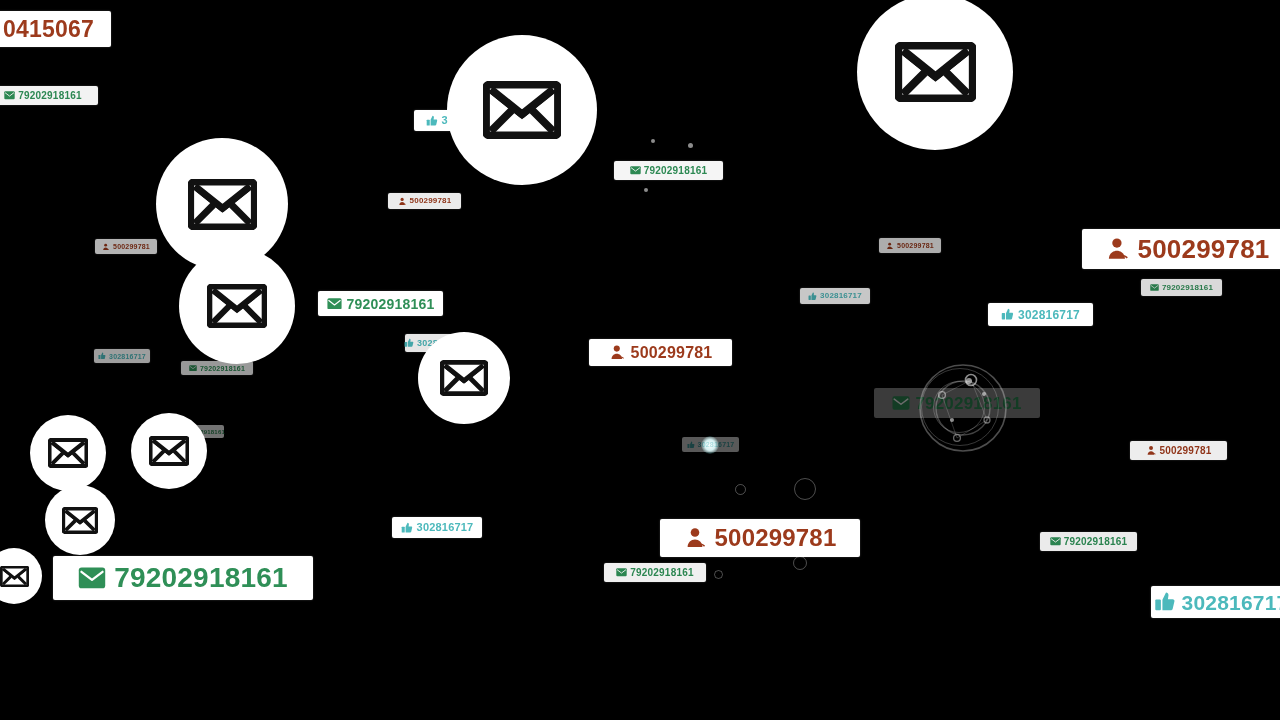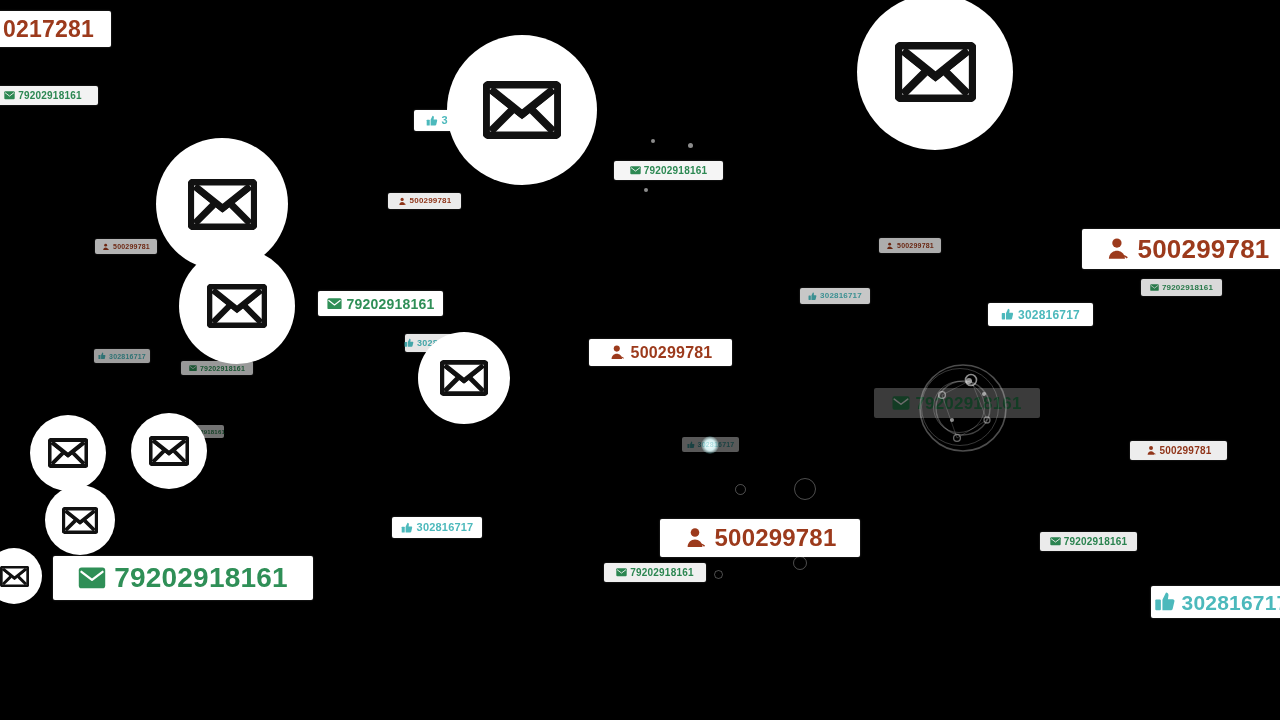--- a/index.html
+++ b/index.html
@@ -104,7 +104,7 @@
 
   <div id="badge-layer" style="position: absolute; inset: 0px; z-index: 2;">
       <div class="badge user" style="left: -14px; top: 11px; width: 125px; height: 36px; opacity: 1; padding: 0px 8px; gap: 6px; justify-content: center;">
-        <span class="b-num" style="font-size: 23px;">0217281</span>
+        <span class="b-num" style="font-size: 23px;">0415067</span>
       </div>
       <div class="badge mail" style="left: -12px; top: 86px; width: 110px; height: 19px; opacity: 0.95; padding: 0px 4px; gap: 3px; justify-content: center;">
         <span class="b-icon"><svg width="11" height="8.58" viewBox="0 0 24 19" aria-hidden="true">

